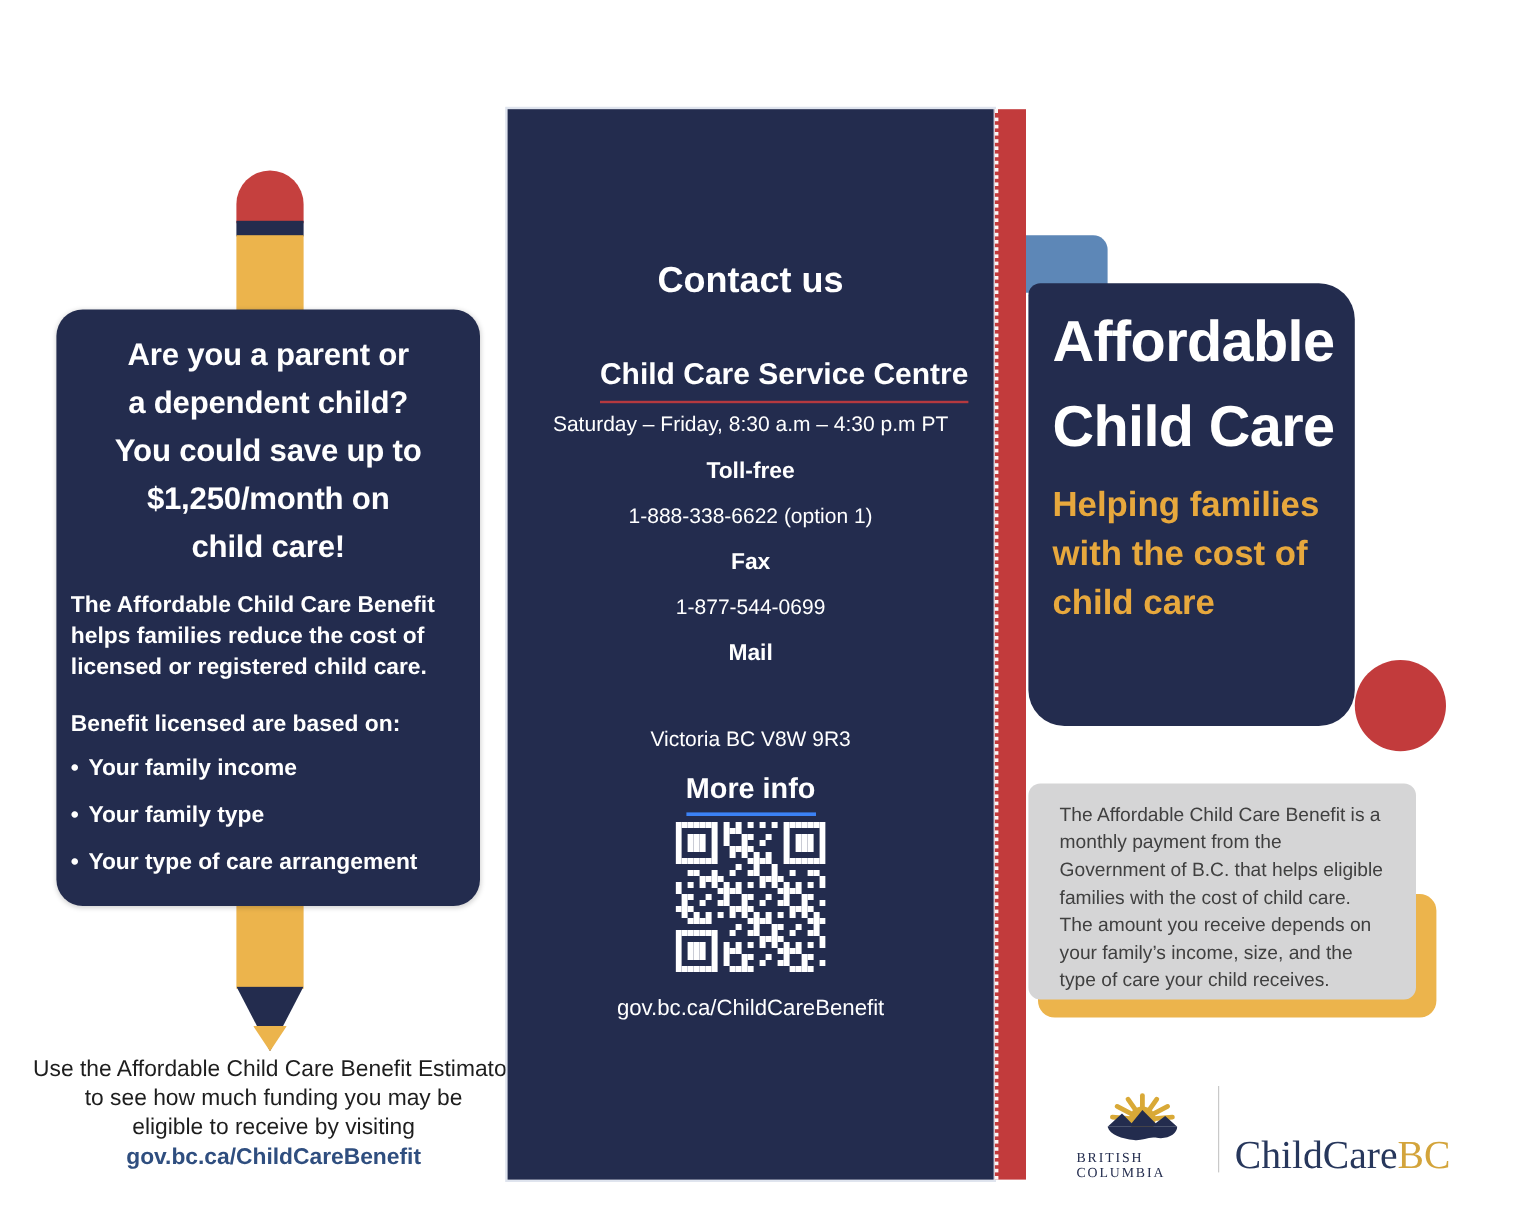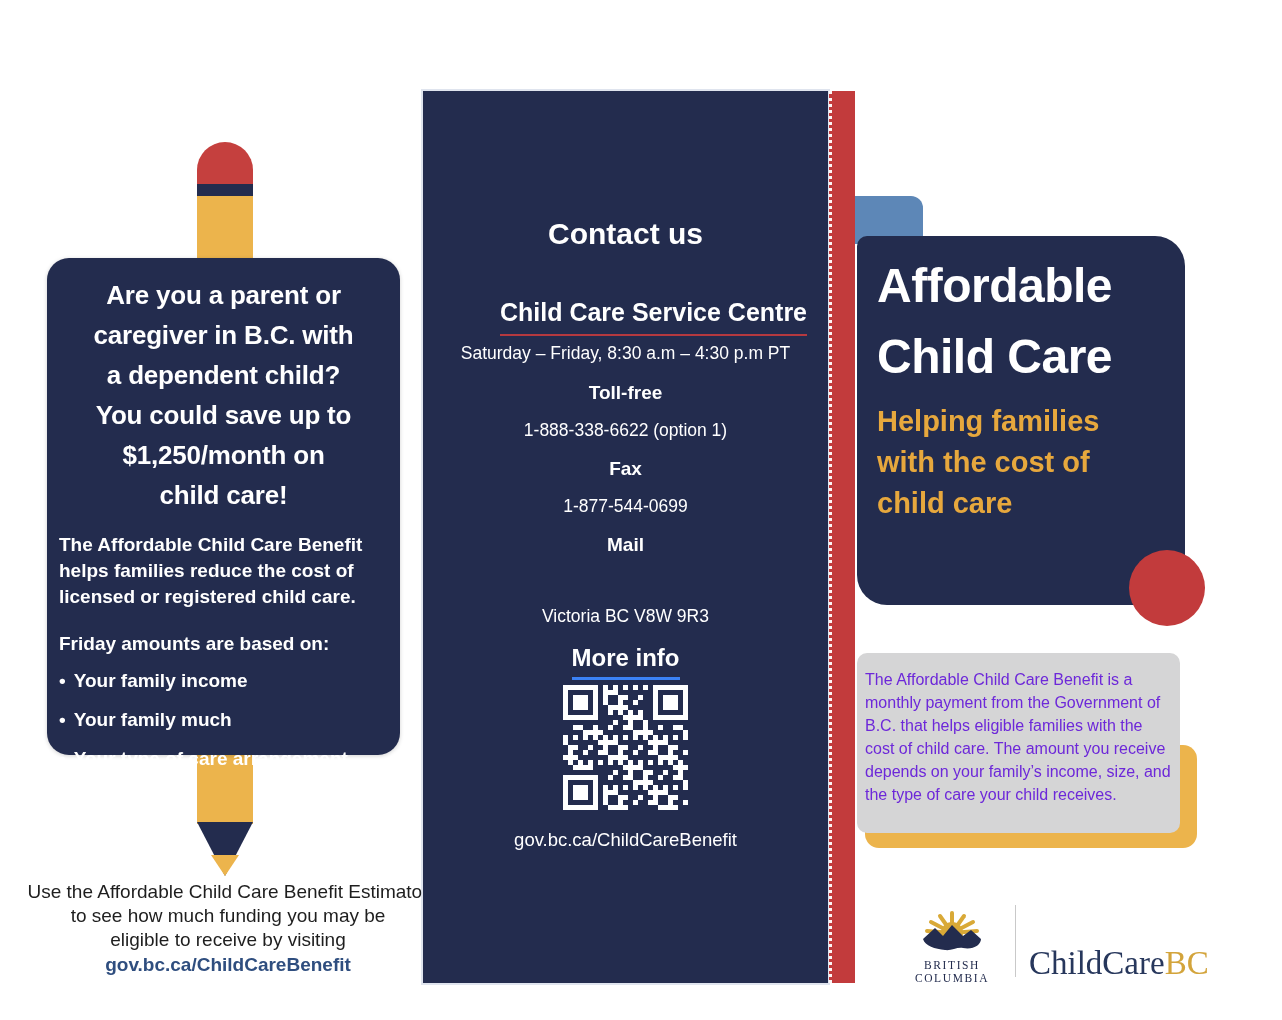--- a/index.html
+++ b/index.html
@@ -58,7 +58,7 @@
   
   .blue-tab{left:855px;top:196px;width:68px;height:48px;background:#5d87b7;
             border-radius:0 12px 0 0;}
-  .cover-panel{left:857px;top:236px;width:328px;height:369px;background:#232c4e;
+  .cover-panel{left:857px;top:236px;width:272px;height:369px;background:#232c4e;
                border-radius:10px 30px 30px 30px;color:#fff;}
   .cover-title{margin:14px 0 0 20px;font-weight:bold;font-size:48px;line-height:71px;
                letter-spacing:-.5px;}

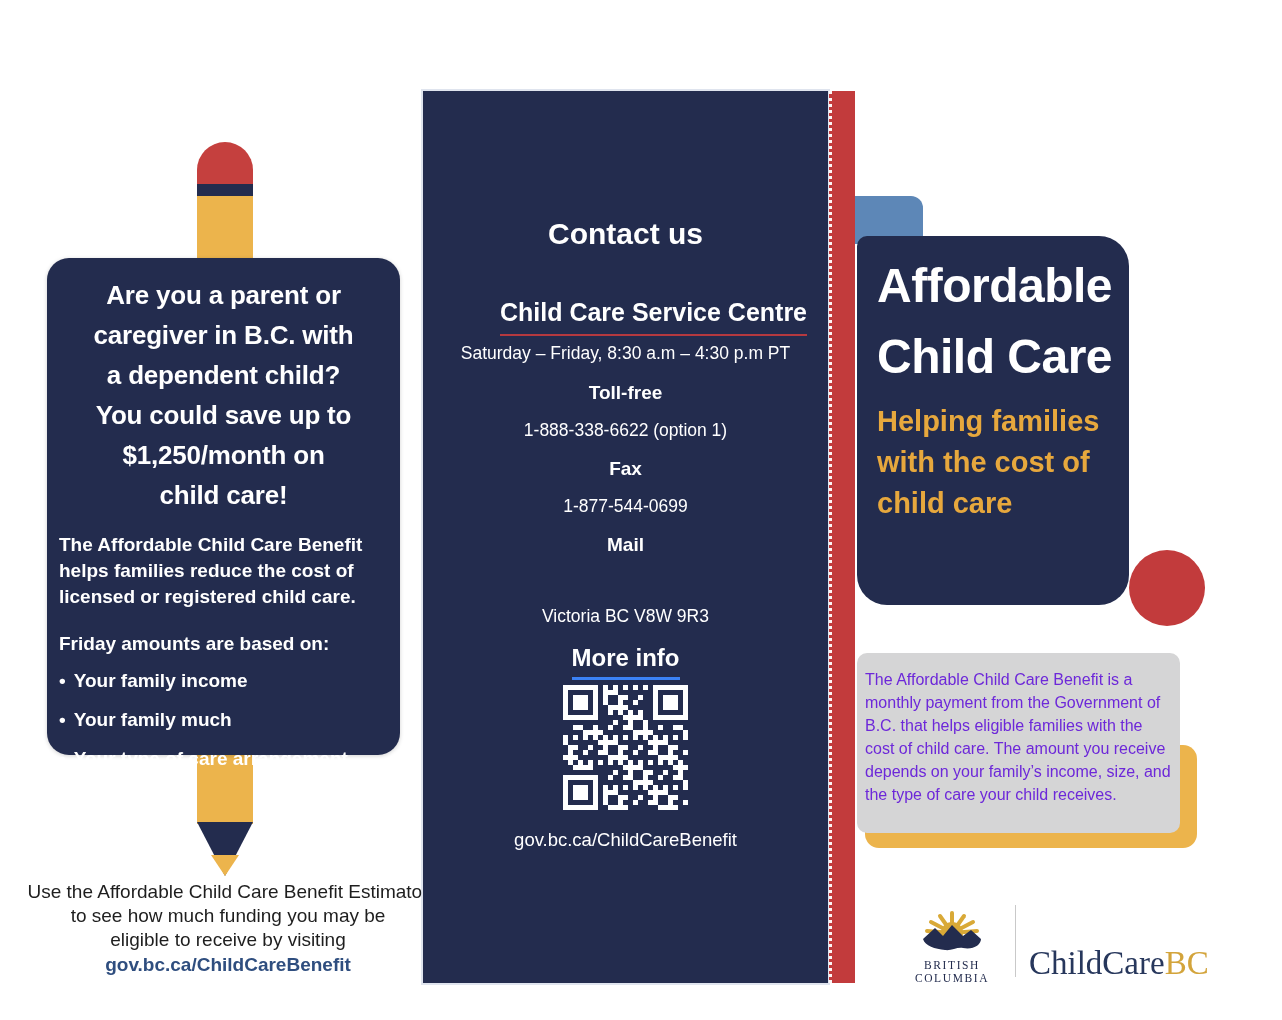--- a/index.html
+++ b/index.html
@@ -99,7 +99,6 @@
   <div class="abs left-panel">
     <div class="lp-head">
       <div>Are you a parent or</div>
-      <div>caregiver in B.C. with</div>
       <div>a dependent child?</div>
       <div>You could save up to</div>
       <div>$1,250/month on</div>

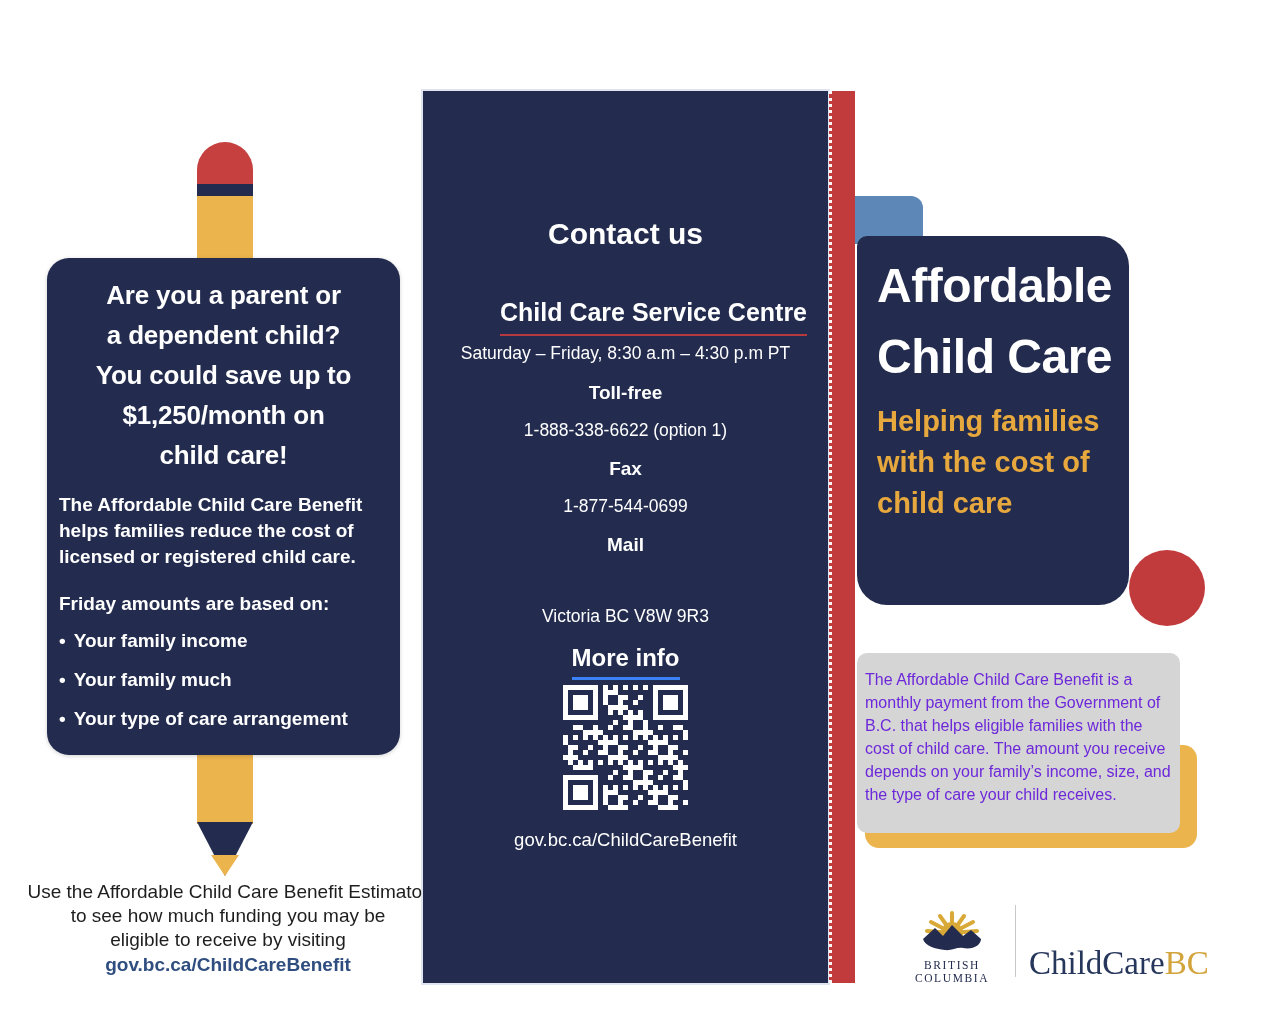--- a/index.html
+++ b/index.html
@@ -105,7 +105,7 @@
       <div>child care!</div>
     </div>
     <div class="lp-para">The Affordable Child Care Benefit helps families reduce the cost of licensed or registered child care.</div>
-    <div class="lp-intro">Friday amounts are based on:</div>
+    <div class="lp-intro">Benefit licensed are based on:</div>
     <div class="lp-bullet">
       <span class="dot">•</span><span>Your family income</span>
     </div>

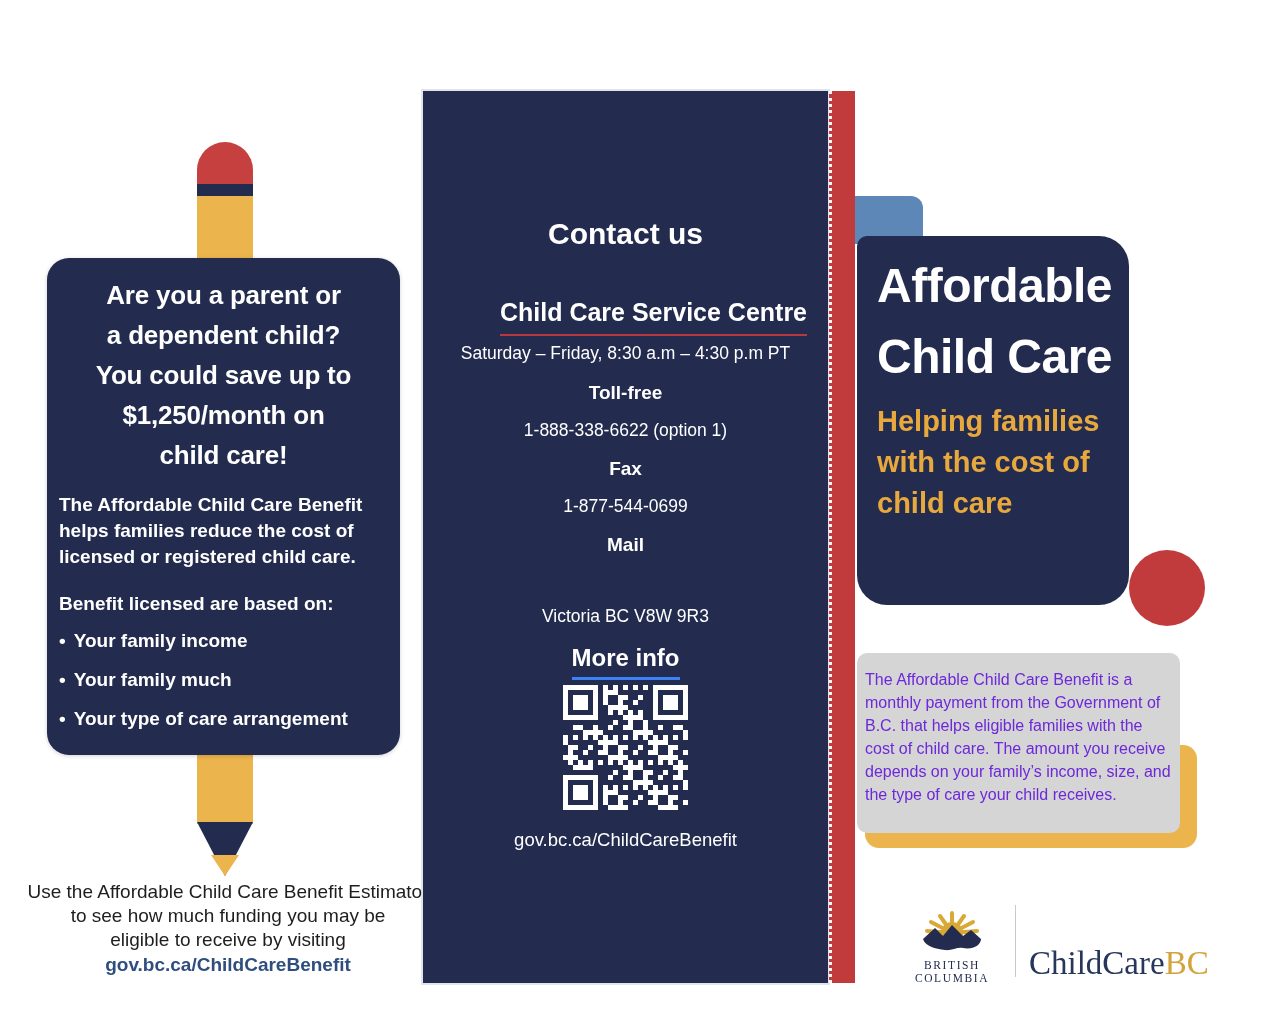--- a/index.html
+++ b/index.html
@@ -110,7 +110,7 @@
       <span class="dot">•</span><span>Your family income</span>
     </div>
     <div class="lp-bullet">
-      <span class="dot">•</span><span>Your family much</span>
+      <span class="dot">•</span><span>Your family type</span>
     </div>
     <div class="lp-bullet">
       <span class="dot">•</span><span>Your type of care arrangement</span>

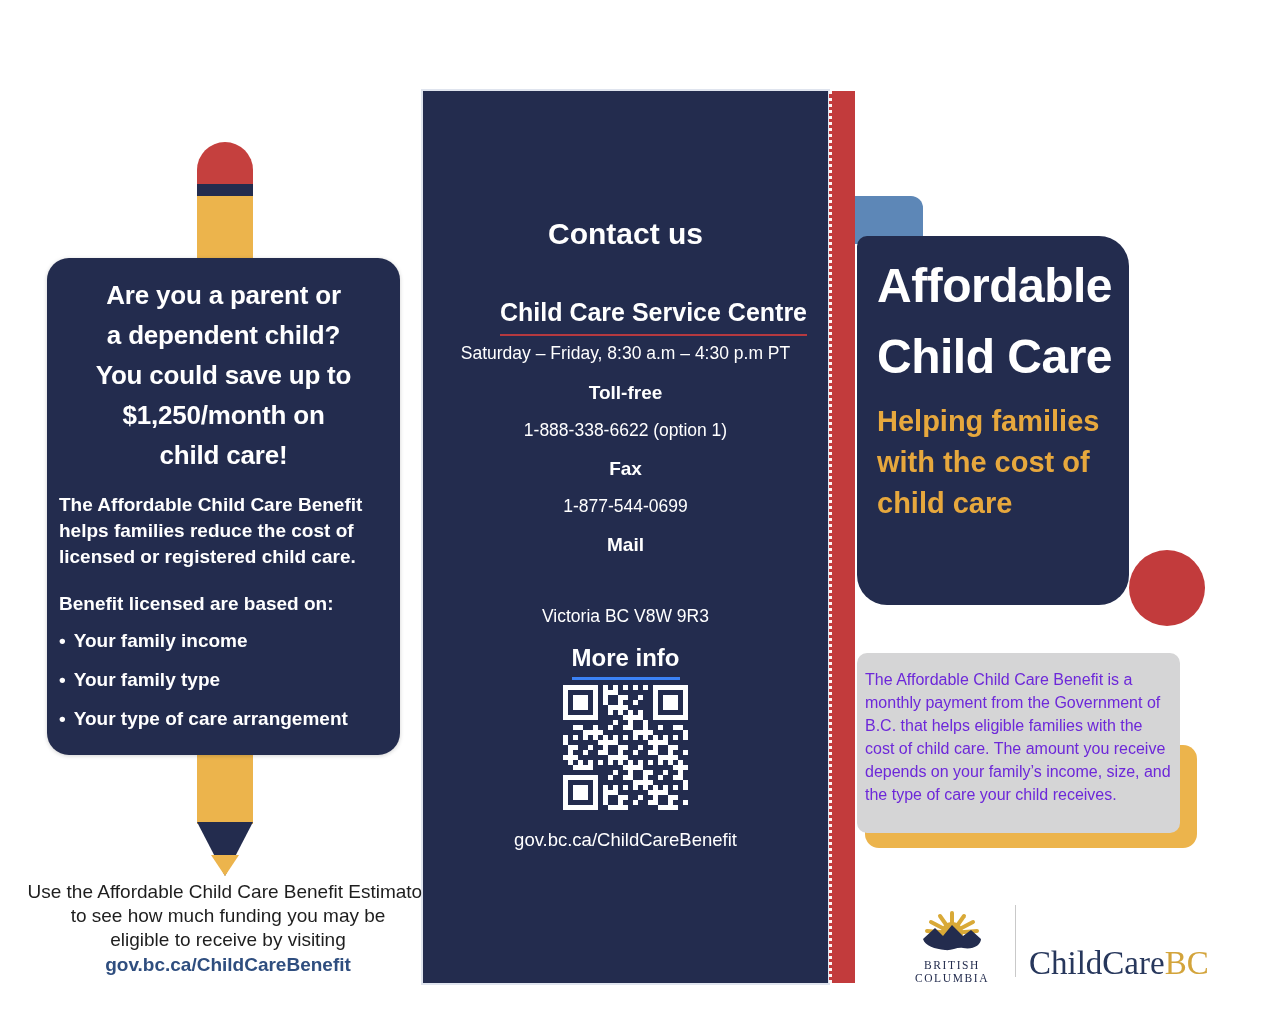--- a/index.html
+++ b/index.html
@@ -69,7 +69,7 @@
   .yellow-accent{left:865px;top:745px;width:332px;height:103px;background:#ecb44c;
                  border-radius:14px;}
   .gray-box{left:857px;top:653px;width:323px;height:180px;background:#d5d5d6;
-            border-radius:10px;color:#6d28d9;box-sizing:border-box;padding:15px 8px;}
+            border-radius:10px;color:#404040;box-sizing:border-box;padding:15px 26px;}
   .gray-box p{margin:0;font-size:16px;line-height:23px;}
 
   

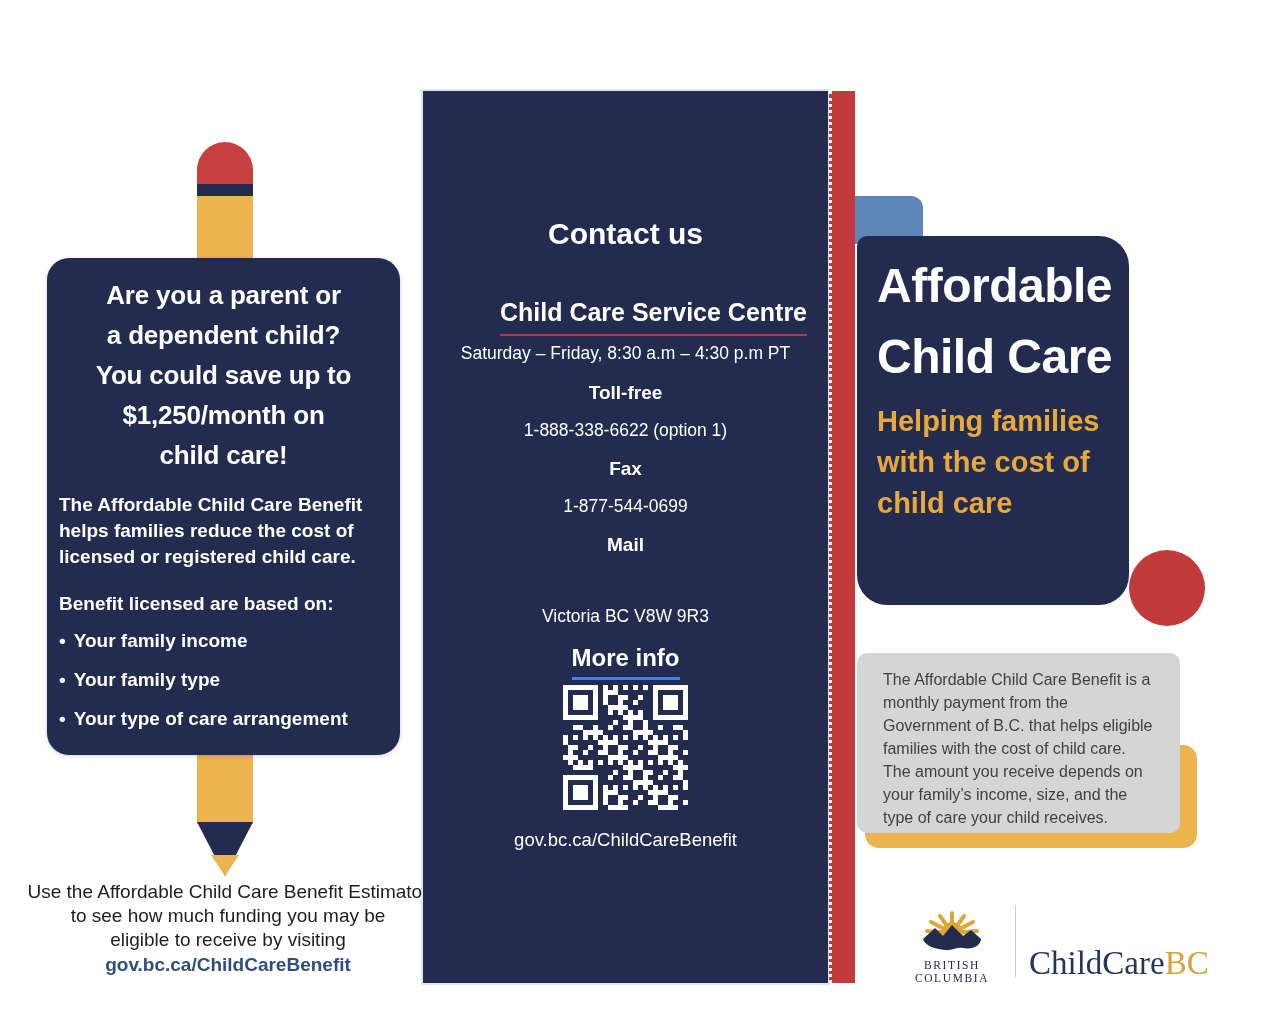--- a/index.html
+++ b/index.html
@@ -74,7 +74,7 @@
 
   
   .brand{left:893px;top:905px;width:300px;height:80px;}
-  .bc-logo{position:absolute;left:4px;top:4px;width:110px;text-align:center;}
+  .bc-logo{position:absolute;left:4px;top:4px;width:110px;}
   .bc-logo svg{display:block;margin:0 auto;}
   .bc-org{color:#232c4e;font-family:"Liberation Serif", serif;font-size:11.5px;
           letter-spacing:1.6px;line-height:12.5px;margin-top:2px;}

